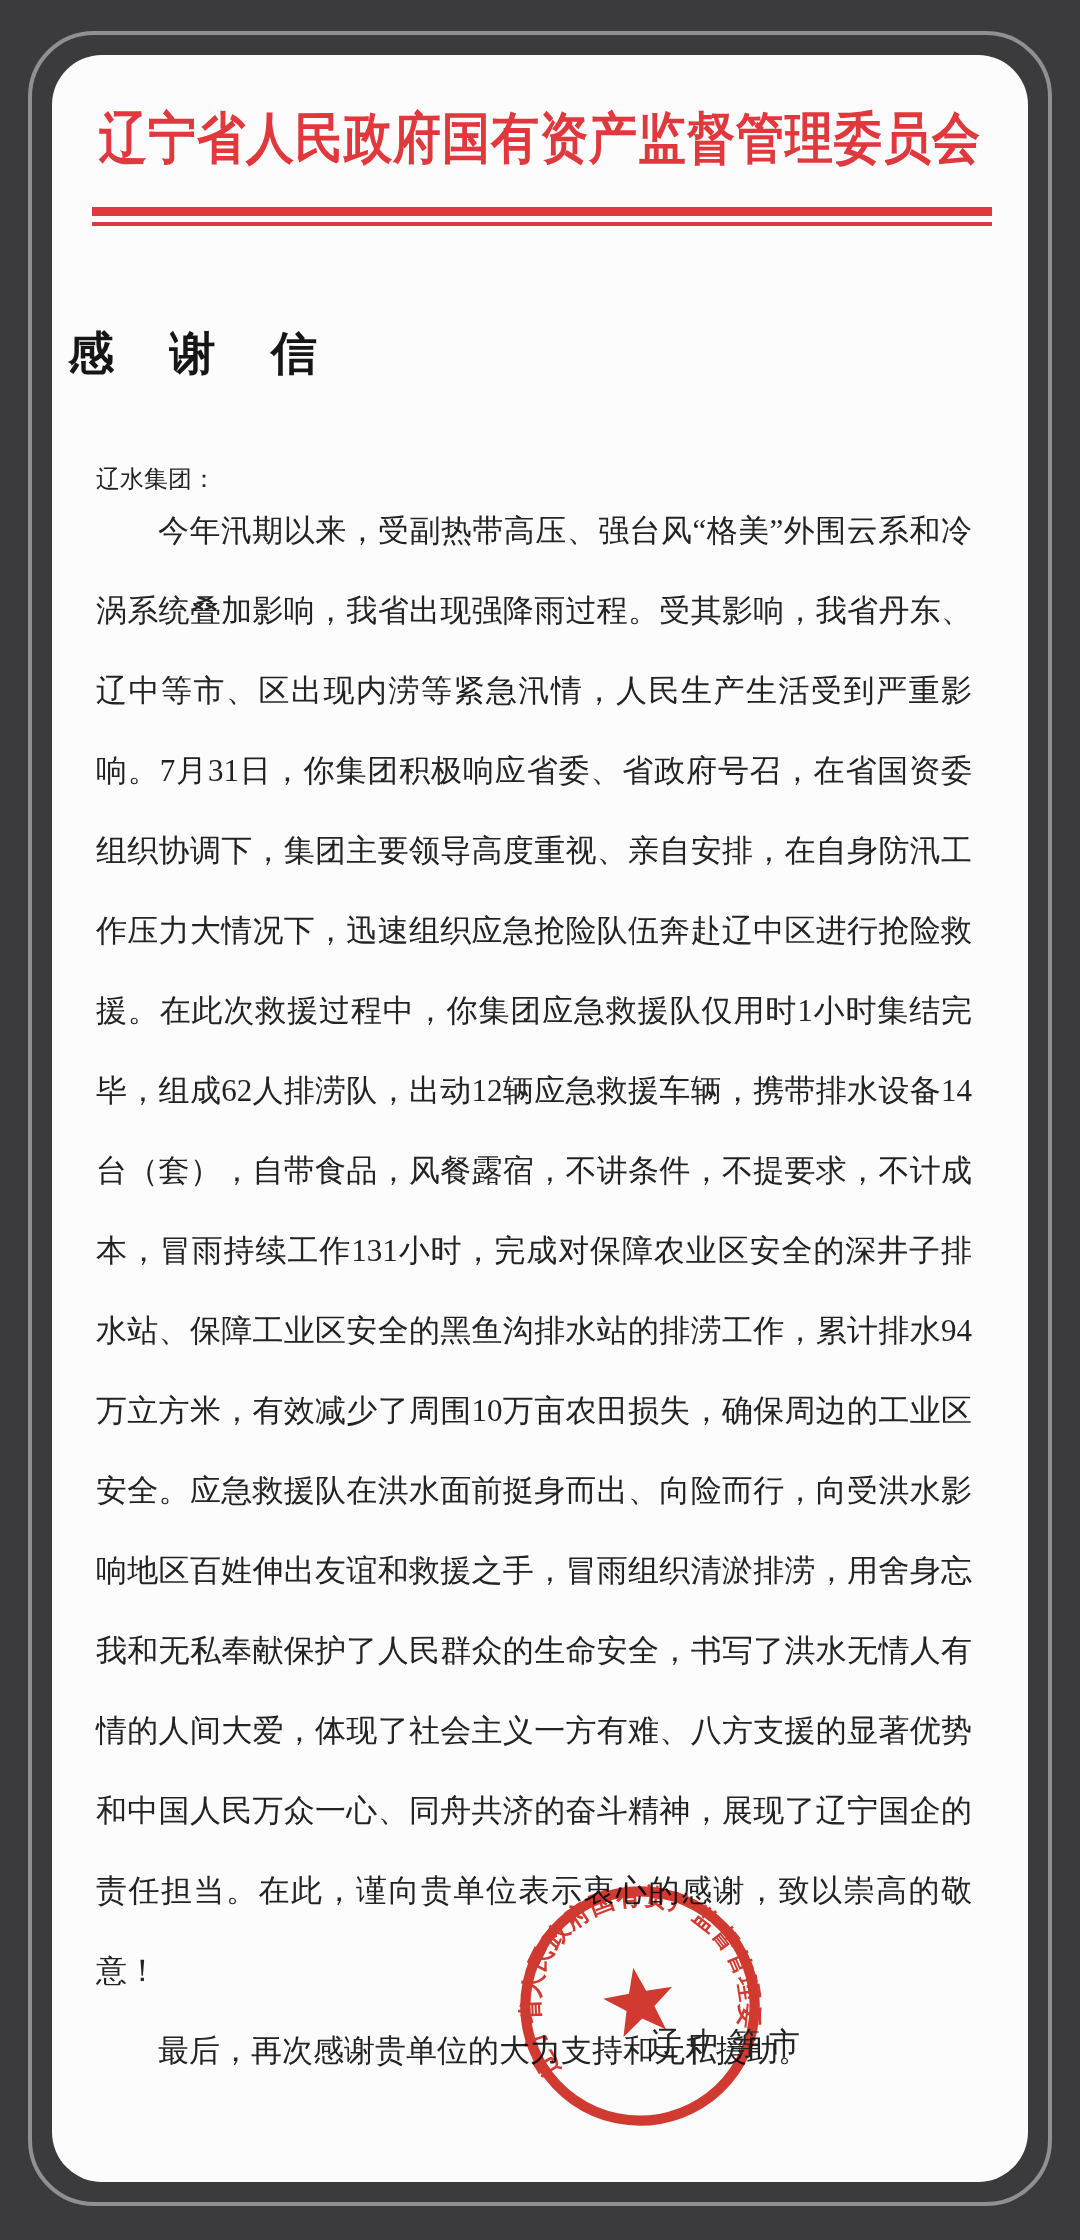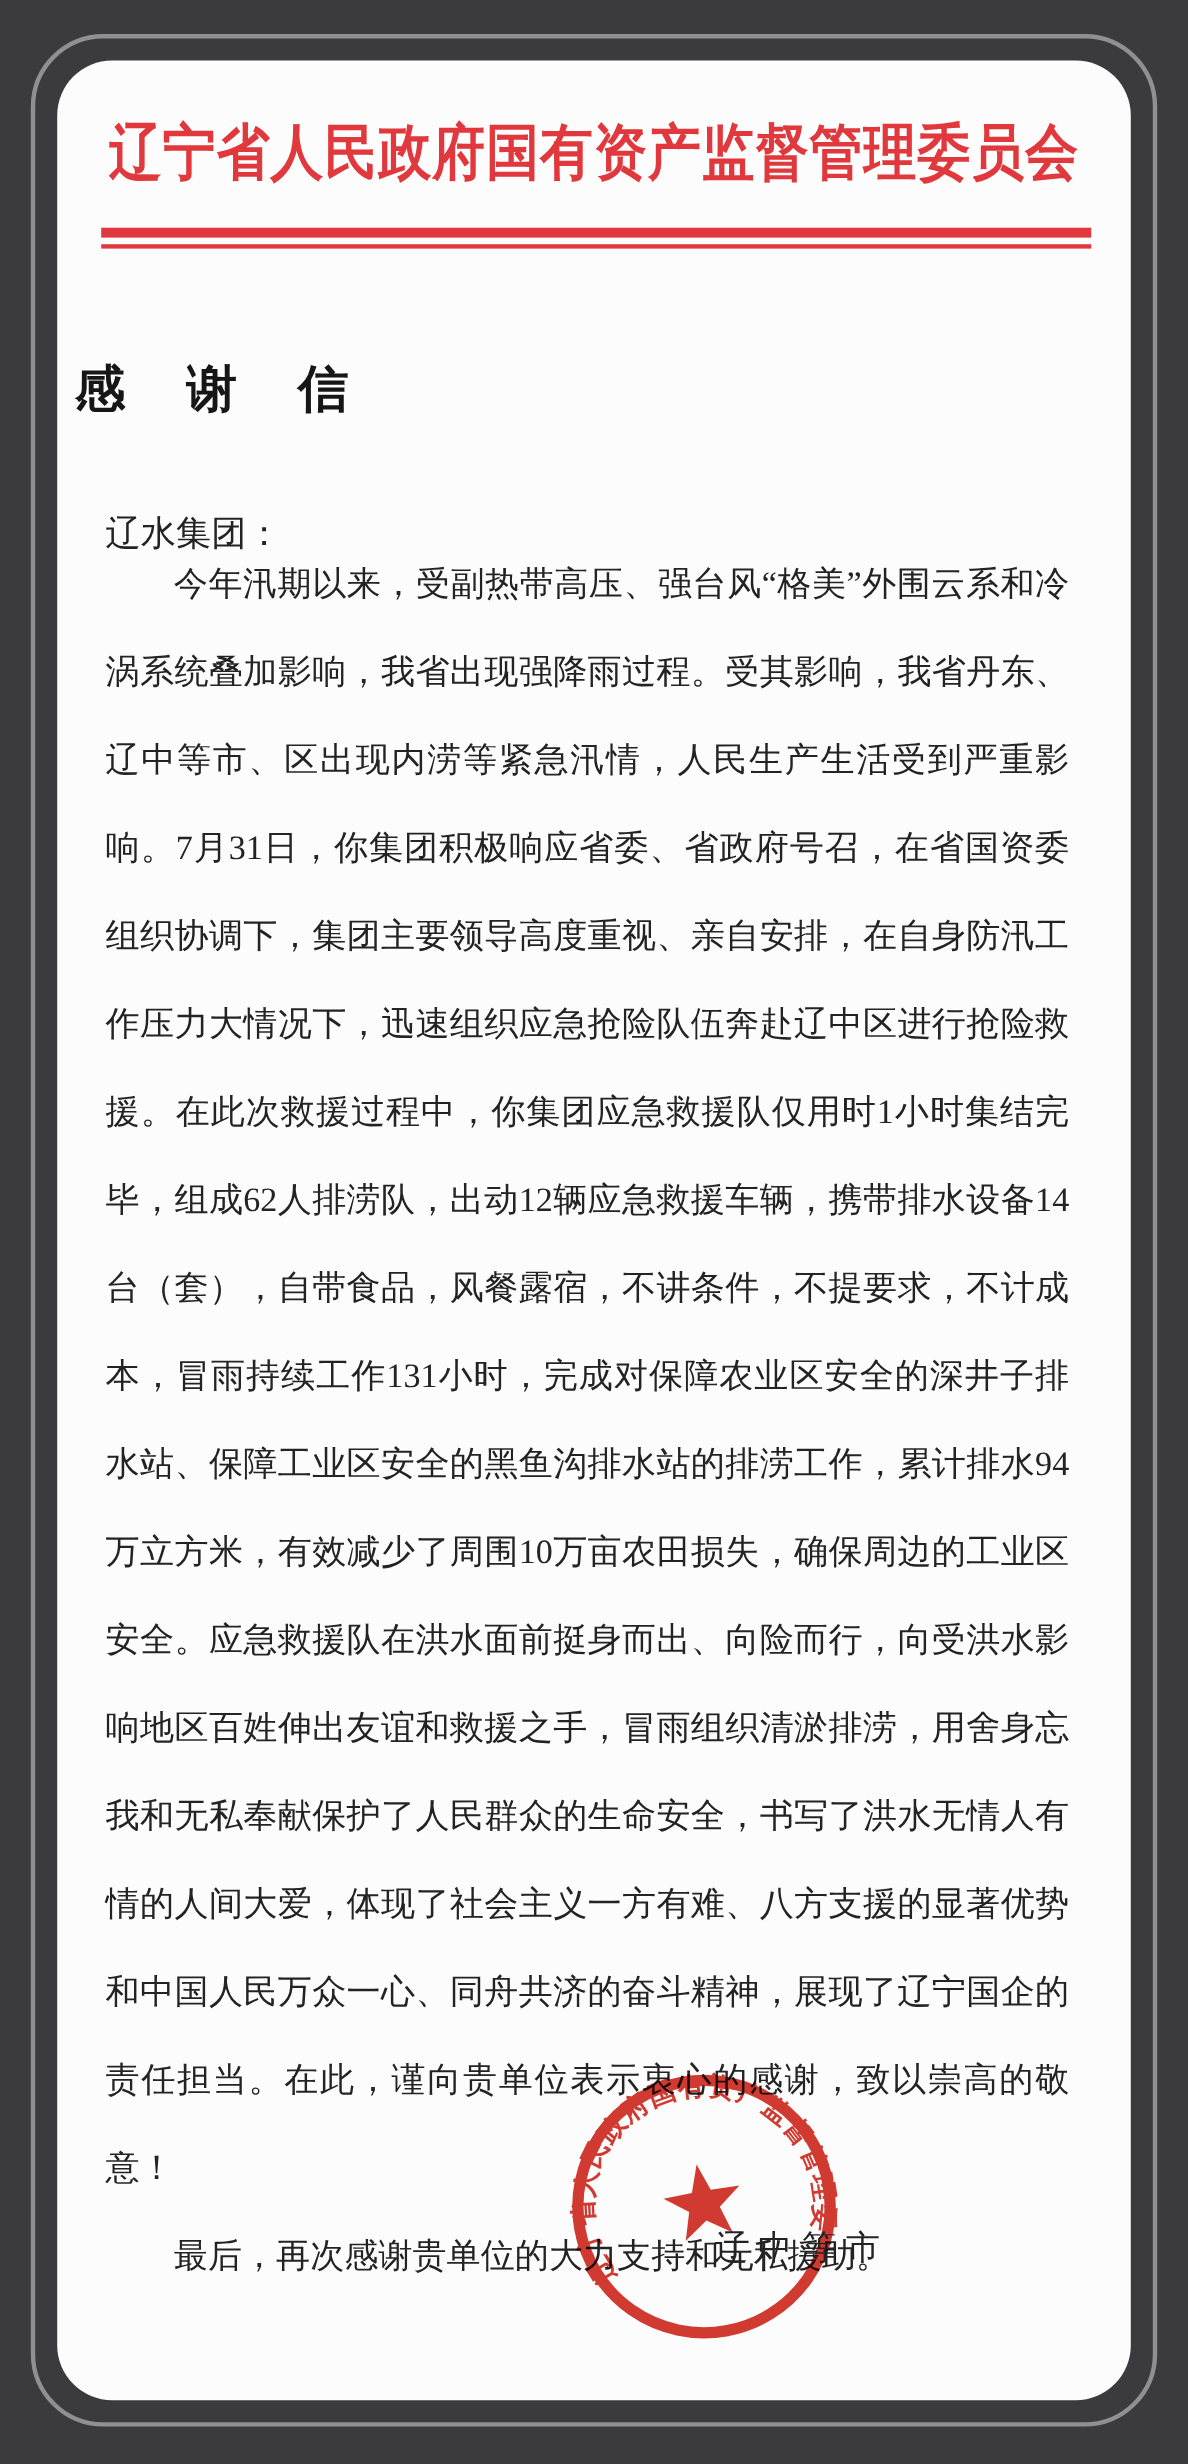--- a/index.html
+++ b/index.html
@@ -30,7 +30,7 @@
   }
   .salutation{
     position:absolute;top:408px;left:44px;
-    font-size:32px;color:#232323;
+    font-size:24px;color:#232323;
   }
   .letter-body{
     position:absolute;top:436px;left:44px;right:56px;

